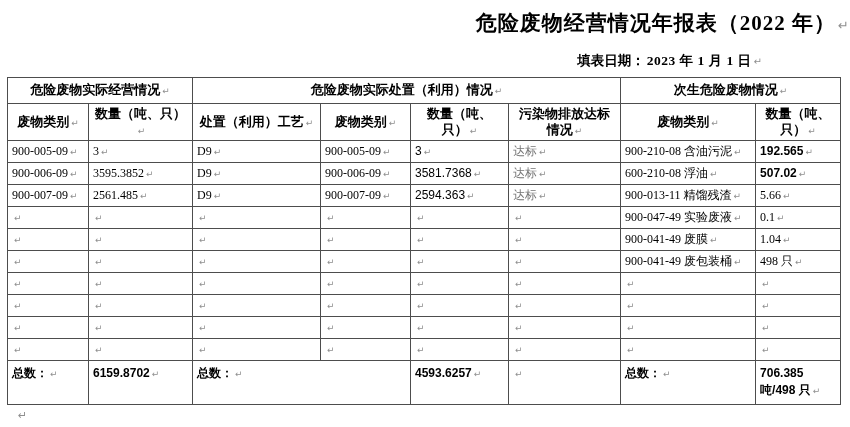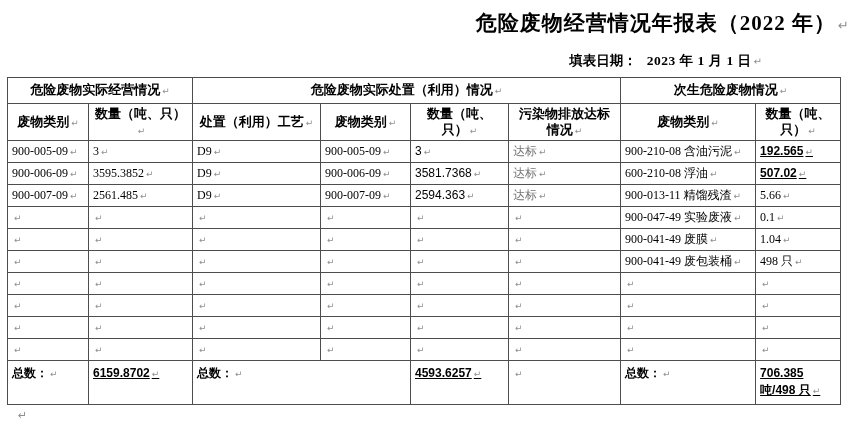--- a/index.html
+++ b/index.html
@@ -14,7 +14,7 @@
   .dateline{
     position:absolute;top:52px;right:88px;font-size:13.5px;font-weight:bold;white-space:nowrap;
   }
-  .dateline .date-value{margin-left:10px;letter-spacing:.5px;}
+  .dateline .date-value{margin-left:2px;letter-spacing:.5px;}
   table.report{
     position:absolute;top:77px;left:7px;width:833px;
     border-collapse:collapse;table-layout:fixed;

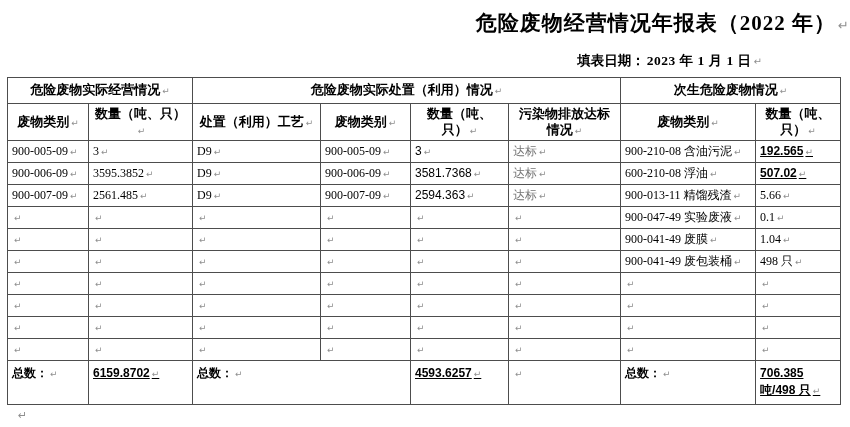--- a/index.html
+++ b/index.html
@@ -38,7 +38,7 @@
   }
   .f-serif{font-family:"Liberation Serif","DejaVu Serif",serif;}
   .f-sans{font-family:"Liberation Sans","DejaVu Sans",sans-serif;font-size:11.5px;}
-  .f-bsans{font-family:"Liberation Sans","DejaVu Sans",sans-serif;font-size:11.5px;font-weight:bold;text-decoration:underline;}
+  .f-bsans{font-family:"Liberation Sans","DejaVu Sans",sans-serif;font-size:11.5px;font-weight:bold;}
   .f-gray{font-family:"Liberation Serif","DejaVu Serif",serif;color:#757575;}
   .f-bserif{font-family:"Liberation Serif","DejaVu Serif",serif;font-weight:bold;margin-left:8px;}
   .pilcrow{

